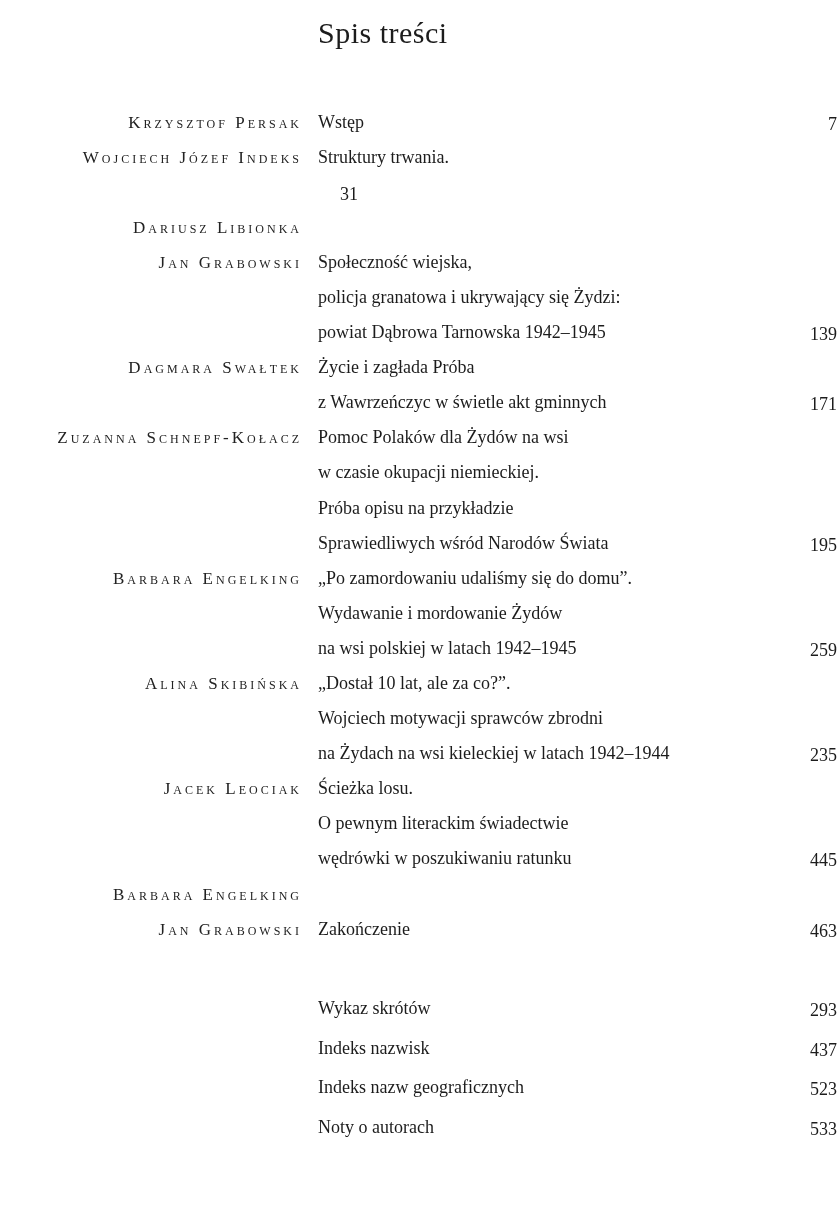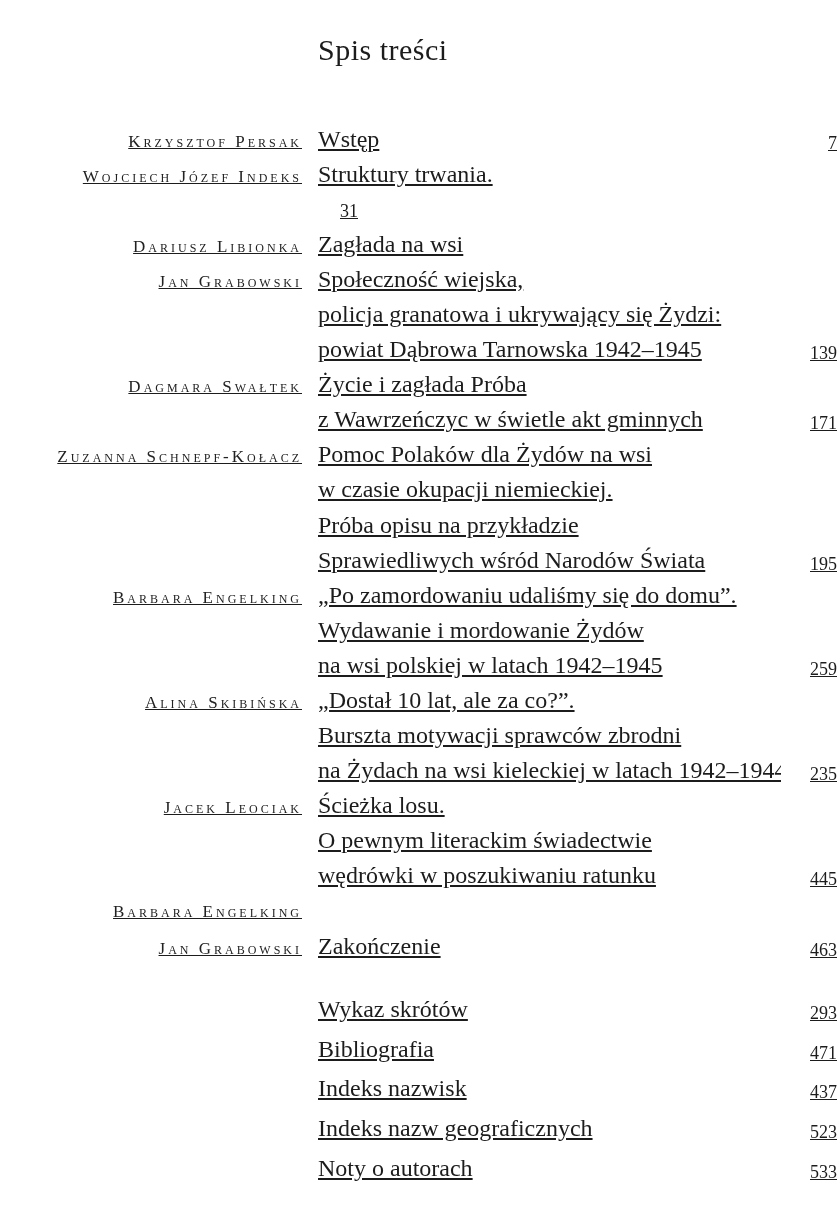--- a/index.html
+++ b/index.html
@@ -17,7 +17,7 @@
     font-family: "Liberation Serif", "DejaVu Serif", serif;
     overflow: hidden;
     box-sizing: border-box;
-    padding-top: 33px;
+    padding-top: 16px;
   }
   .page-title {
     margin: 0 0 0 318px;

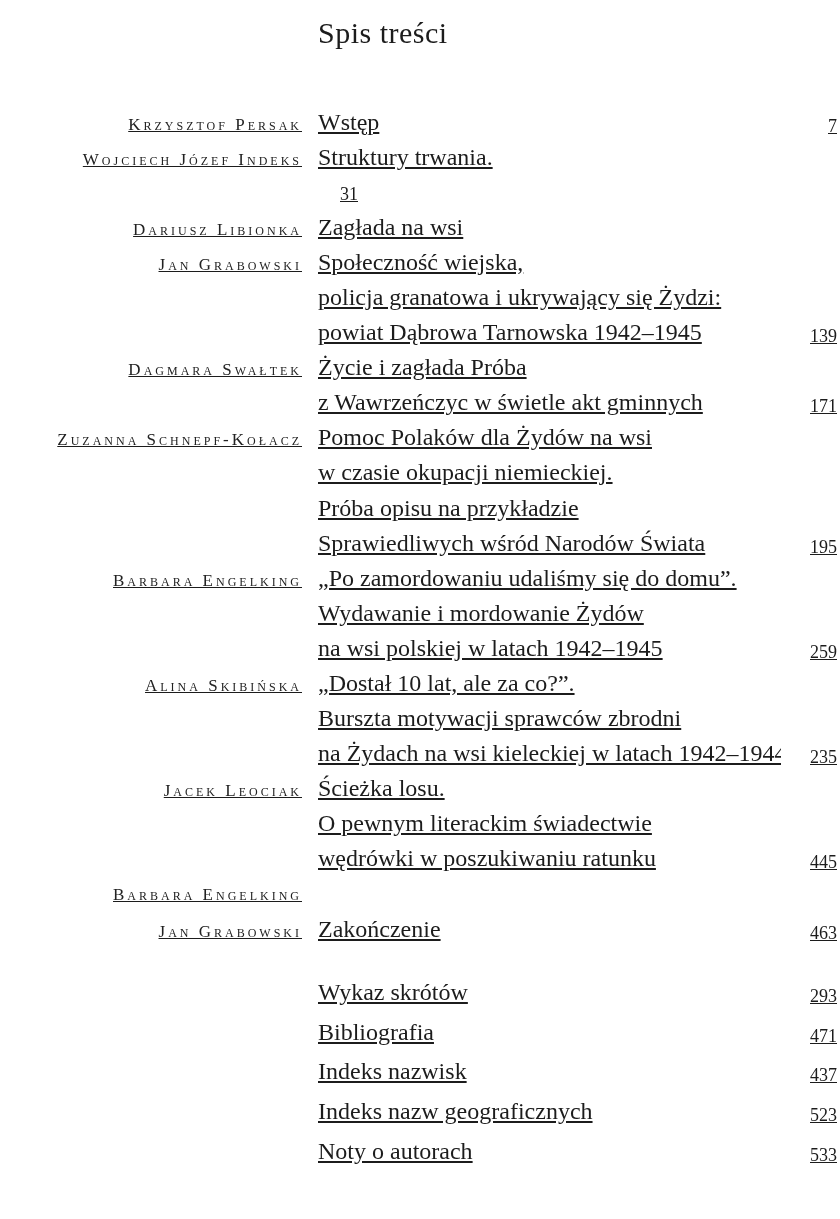--- a/index.html
+++ b/index.html
@@ -28,7 +28,6 @@
   }
   .toc-list {
     margin-top: 54px;
-    text-decoration: underline;
   }
   .toc-line {
     display: flex;

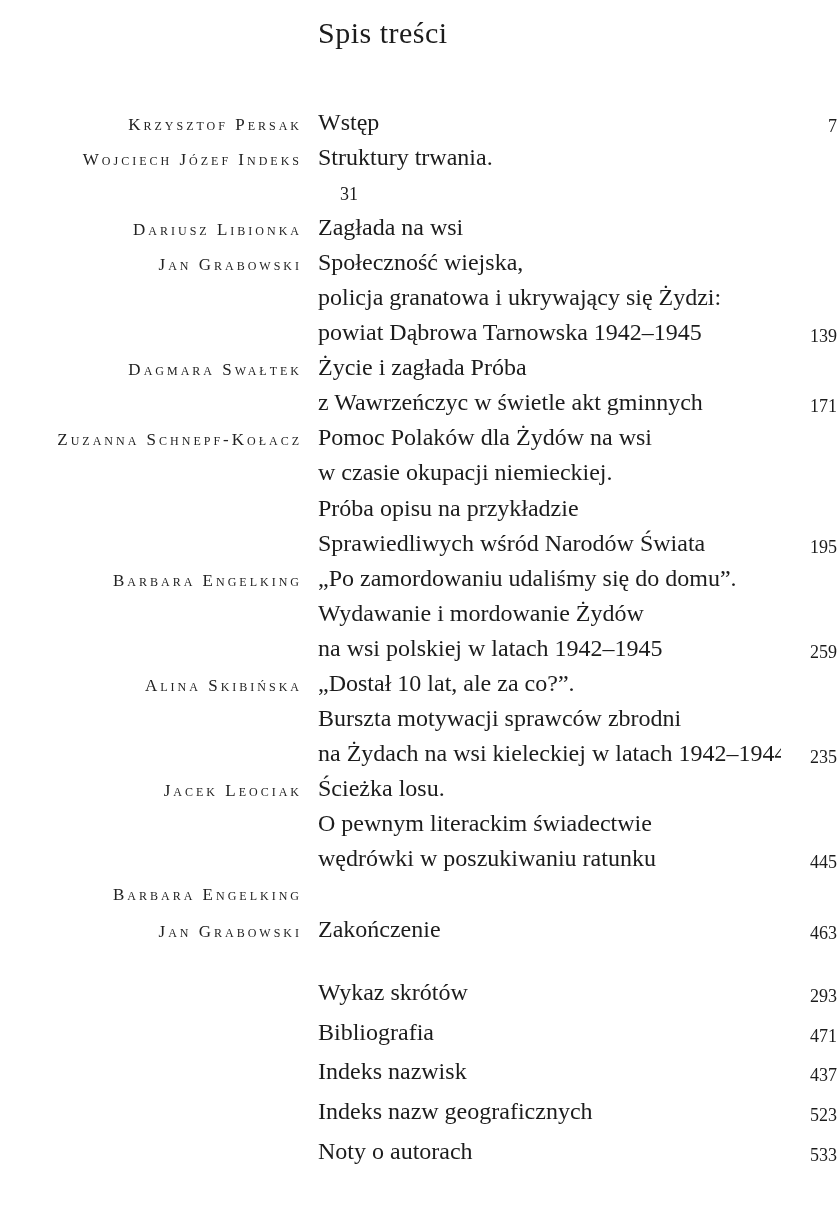--- a/index.html
+++ b/index.html
@@ -48,7 +48,7 @@
   .title-text {
     flex: 1 1 auto;
     padding-left: 16px;
-    font-size: 24px;
+    font-size: 18px;
     overflow: hidden;
   }
   .page-num {

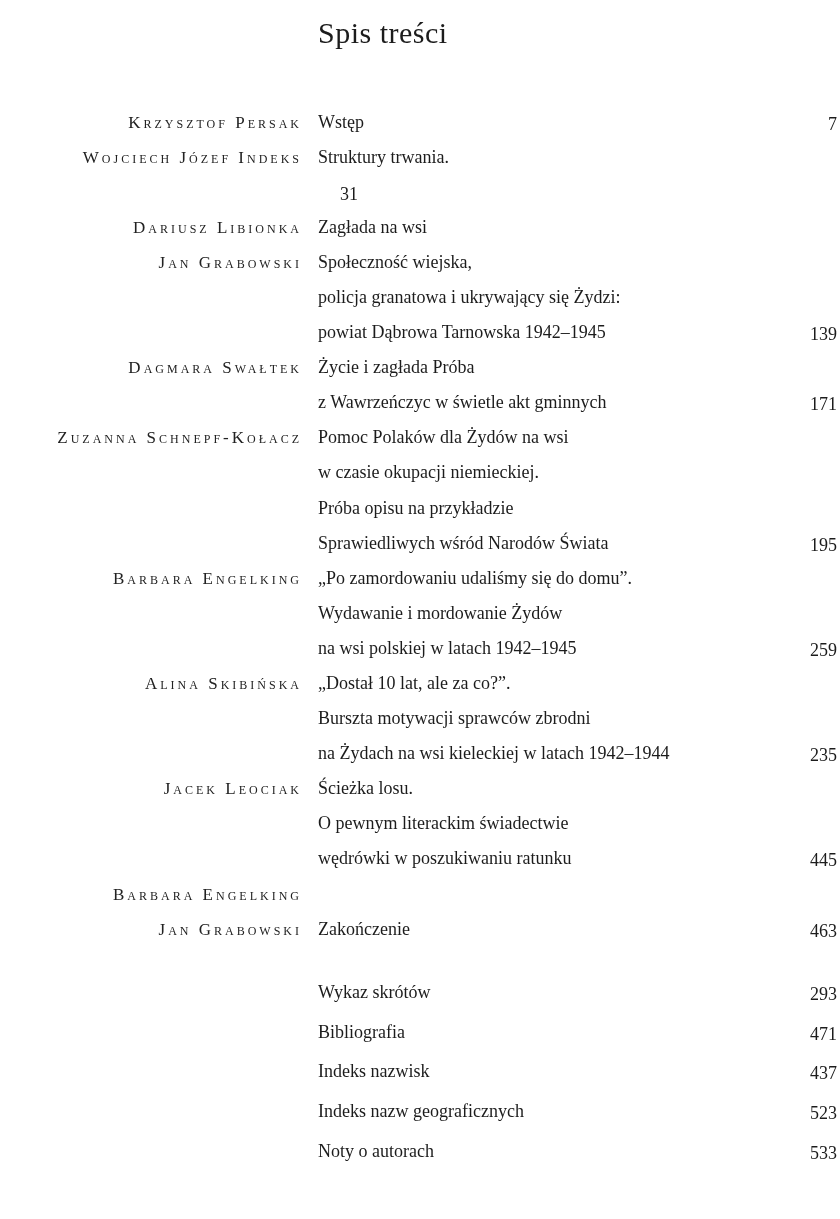--- a/index.html
+++ b/index.html
@@ -94,7 +94,6 @@
 
   <div class="toc-line">
     <span class="author">Dariusz Libionka</span>
-    <span class="title-text">Zagłada na wsi</span>
     <span class="page-num"></span>
   </div>
 

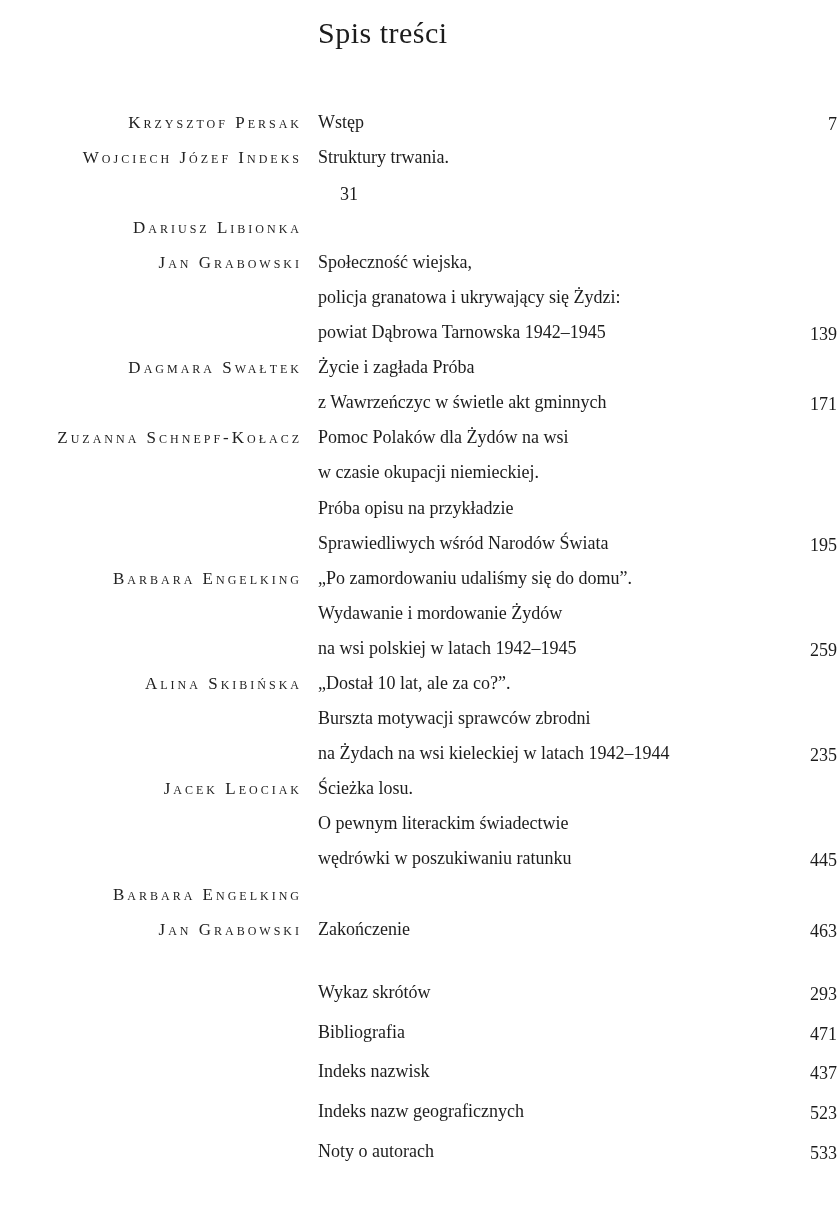--- a/index.html
+++ b/index.html
@@ -178,7 +178,7 @@
 
   <div class="toc-line">
     <span class="author"></span>
-    <span class="title-text">Burszta motywacji sprawców zbrodni</span>
+    <span class="title-text">Wojciech motywacji sprawców zbrodni</span>
     <span class="page-num"></span>
   </div>
 

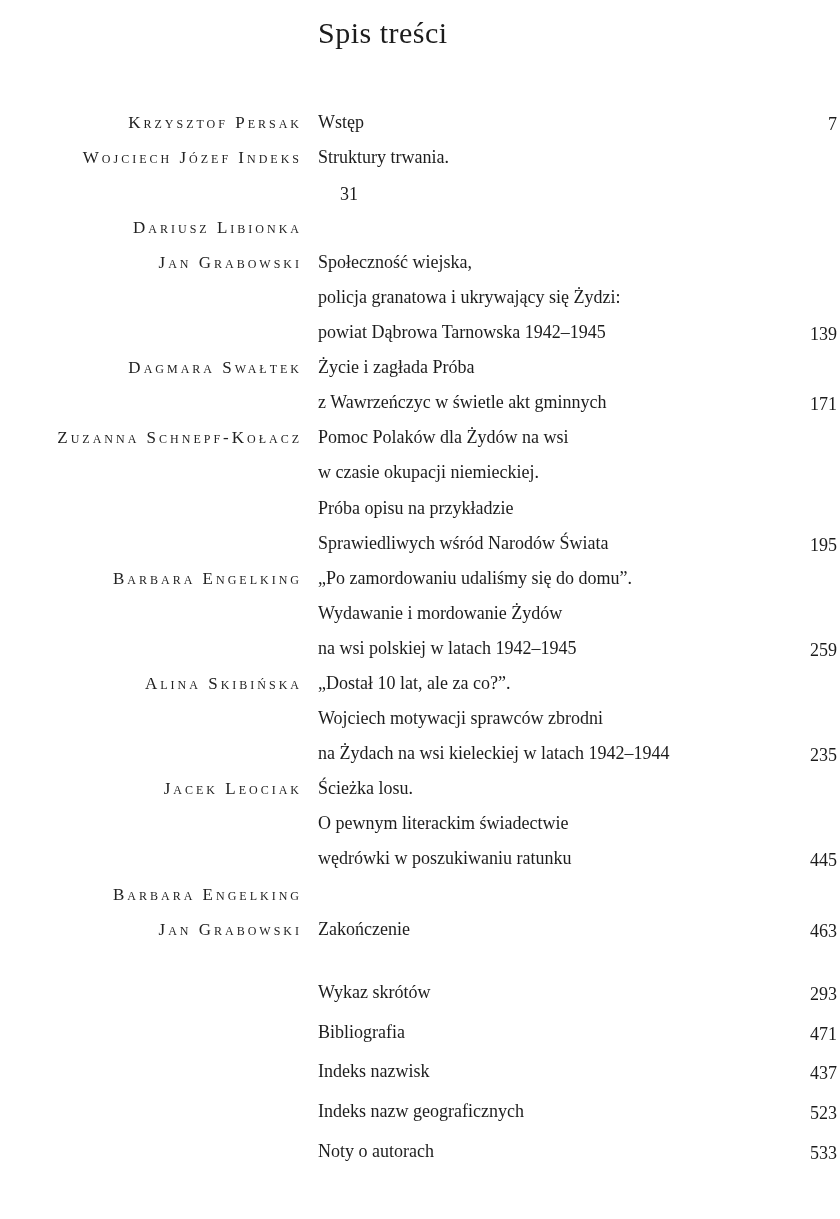--- a/index.html
+++ b/index.html
@@ -61,7 +61,7 @@
     top: 2px;
   }
   .toc-back {
-    margin-top: 26px;
+    margin-top: 42px;
   }
   .toc-back .toc-line {
     height: 39.8px;

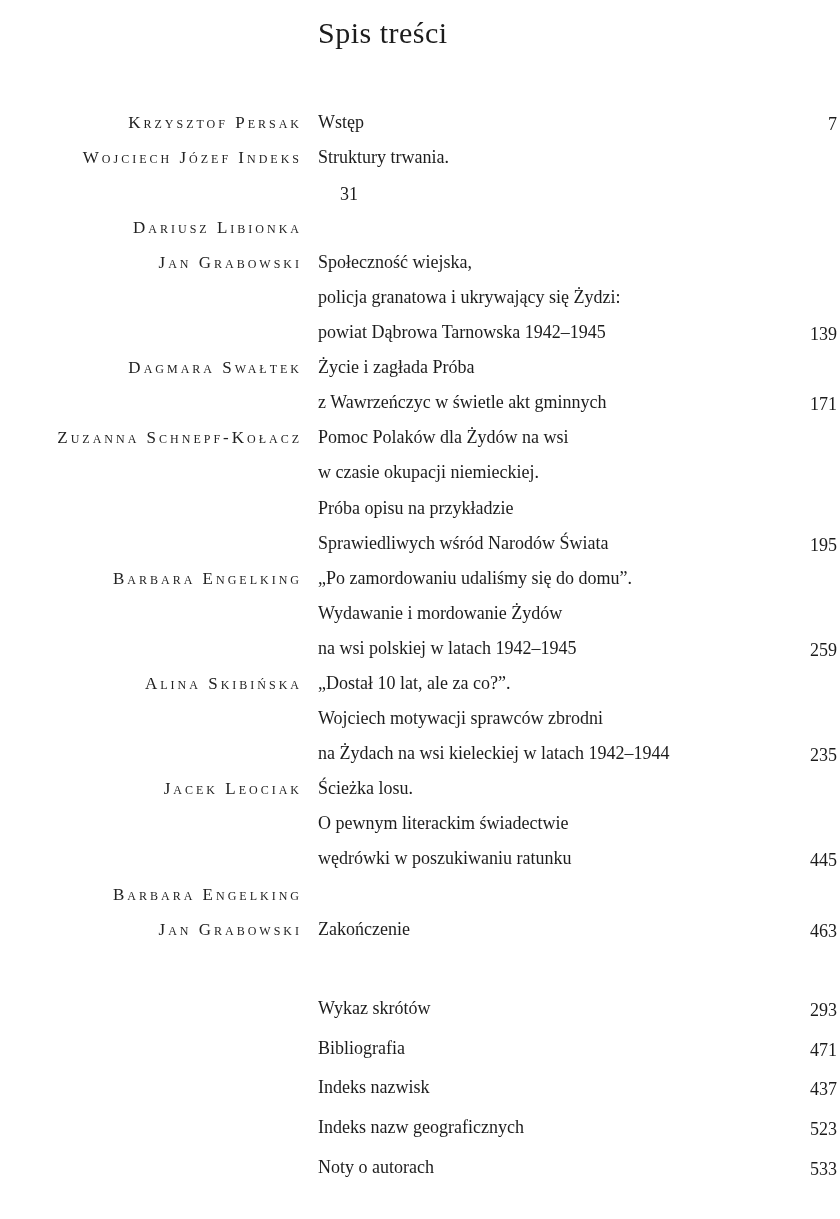--- a/index.html
+++ b/index.html
@@ -226,11 +226,6 @@
     <span class="page-num">293</span>
   </div>
 
-  <div class="toc-line">
-    <span class="author"></span>
-    <span class="title-text">Bibliografia</span>
-    <span class="page-num">471</span>
-  </div>
 
   <div class="toc-line">
     <span class="author"></span>

